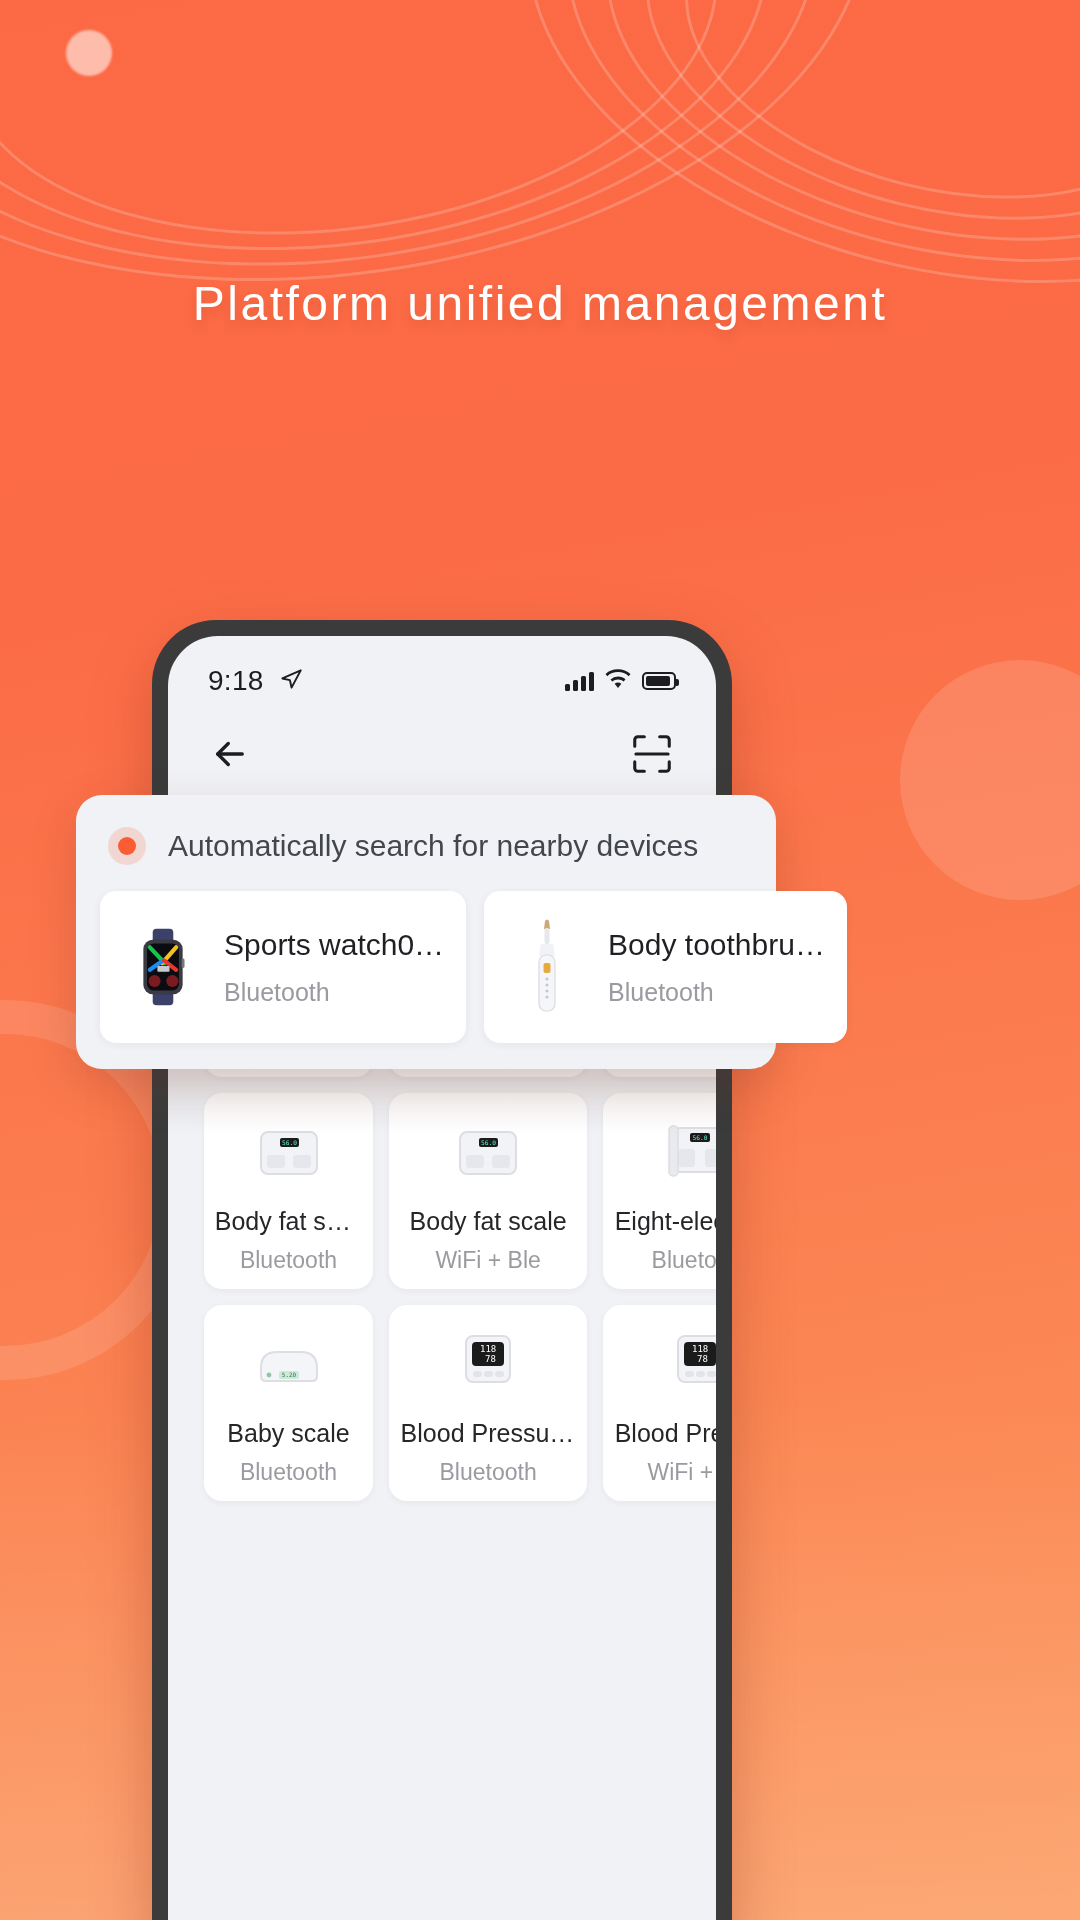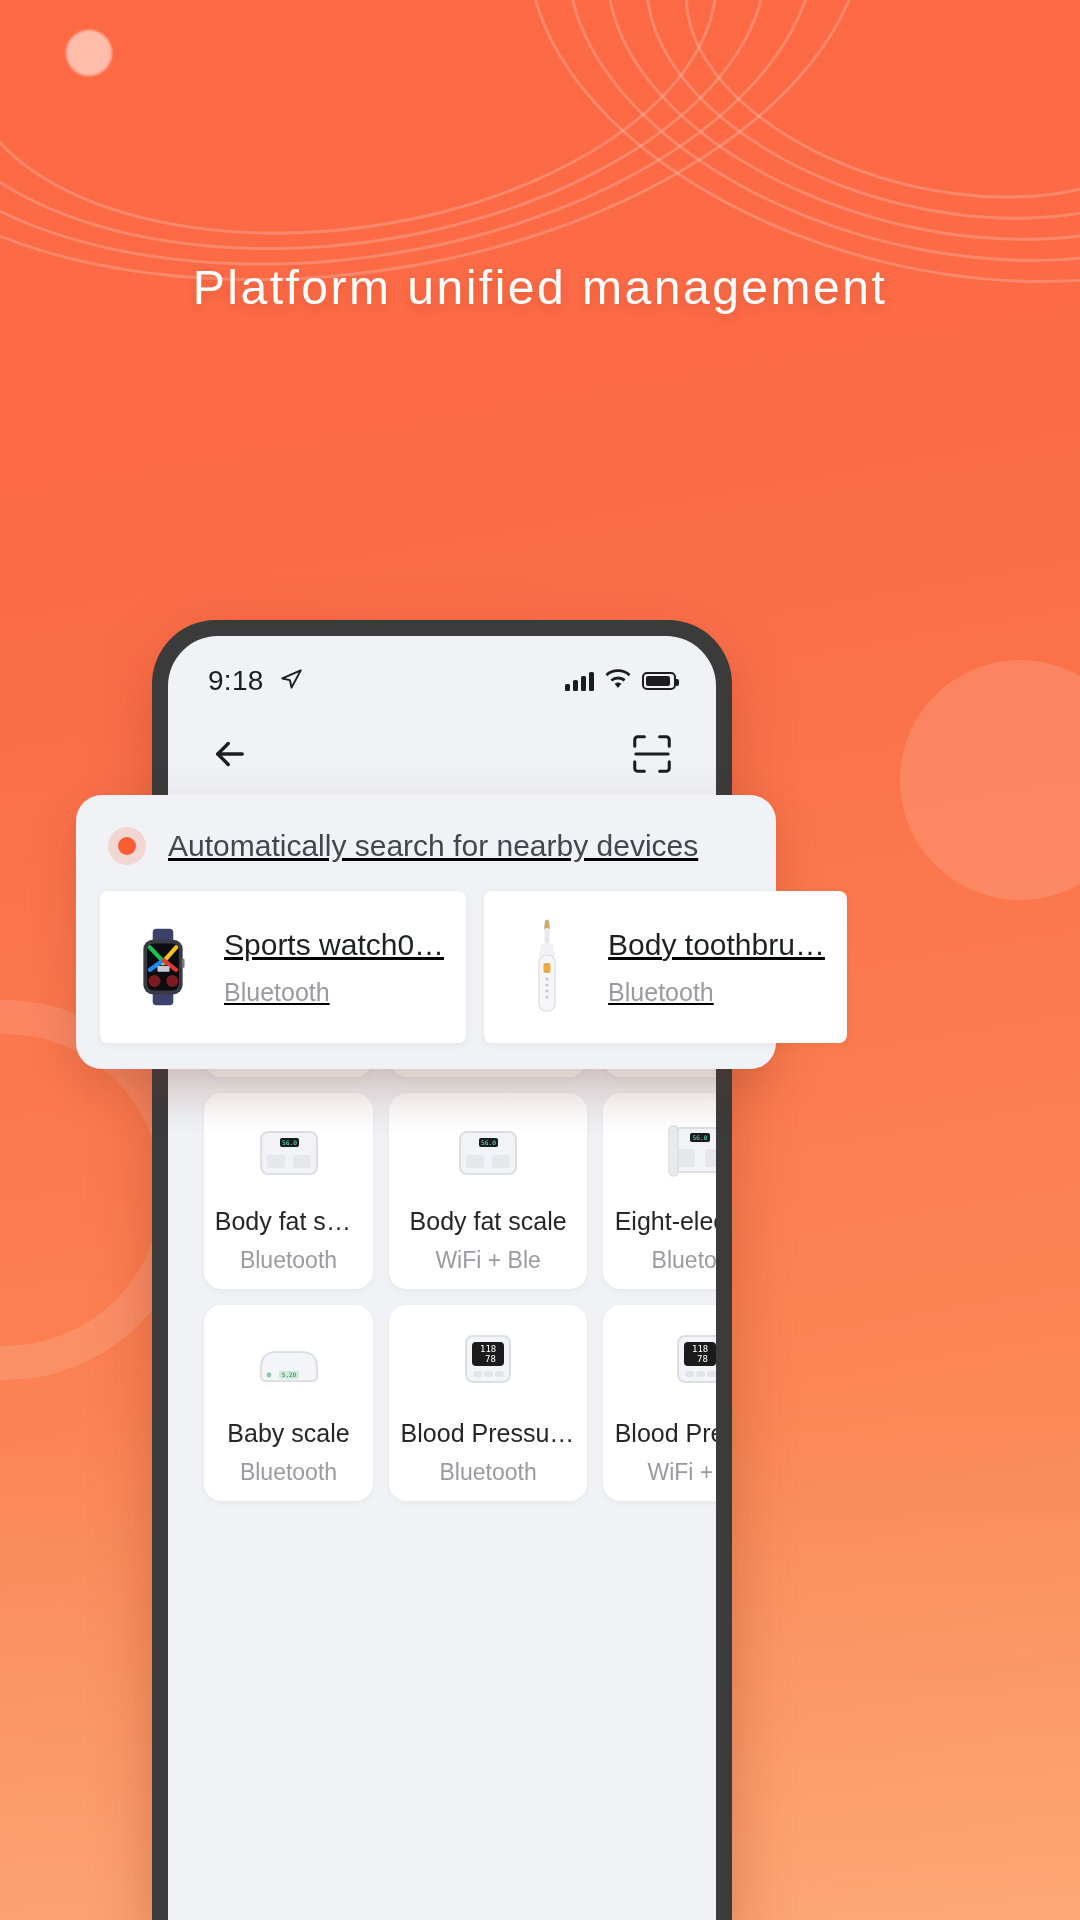--- a/index.html
+++ b/index.html
@@ -37,7 +37,7 @@
     text-shadow:0 7px 10px rgba(180,60,30,0.30);
   }
   .hero h2 {
-    margin-top:20px; font-size:48px; font-weight:400; color:#ffffff;
+    margin-top:36px; font-size:48px; font-weight:400; color:#ffffff;
     letter-spacing:2.5px; text-shadow:0 6px 9px rgba(180,60,30,0.26);
   }
 

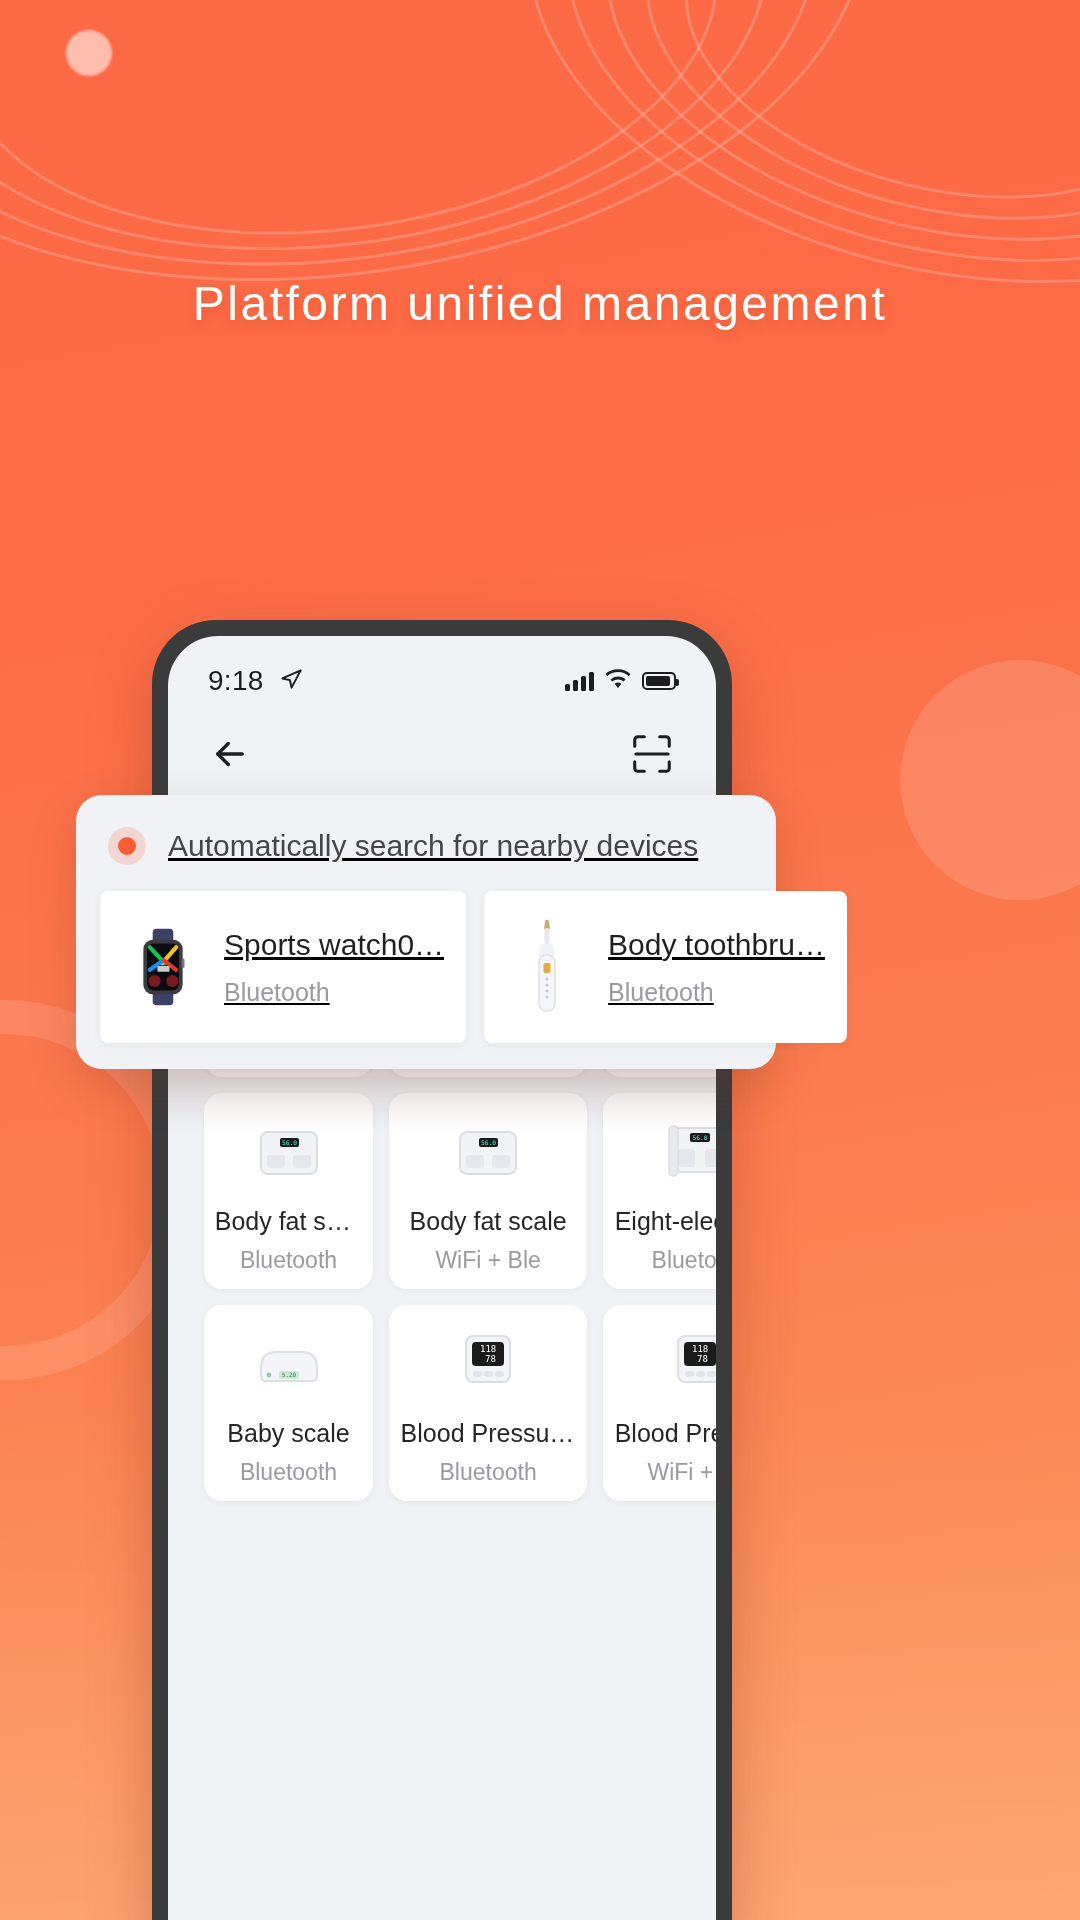--- a/index.html
+++ b/index.html
@@ -102,7 +102,6 @@
     position:absolute; left:76px; top:795px; width:700px;
     background:#f0f2f6; border-radius:26px; padding:26px 24px 26px 24px;
     box-shadow:0 18px 46px rgba(120,50,30,0.22);
-    text-decoration:underline;
   }
   .popup-head { display:flex; align-items:center; gap:22px; padding:6px 6px 26px 8px; }
   .pulse { width:38px; height:38px; border-radius:50%;

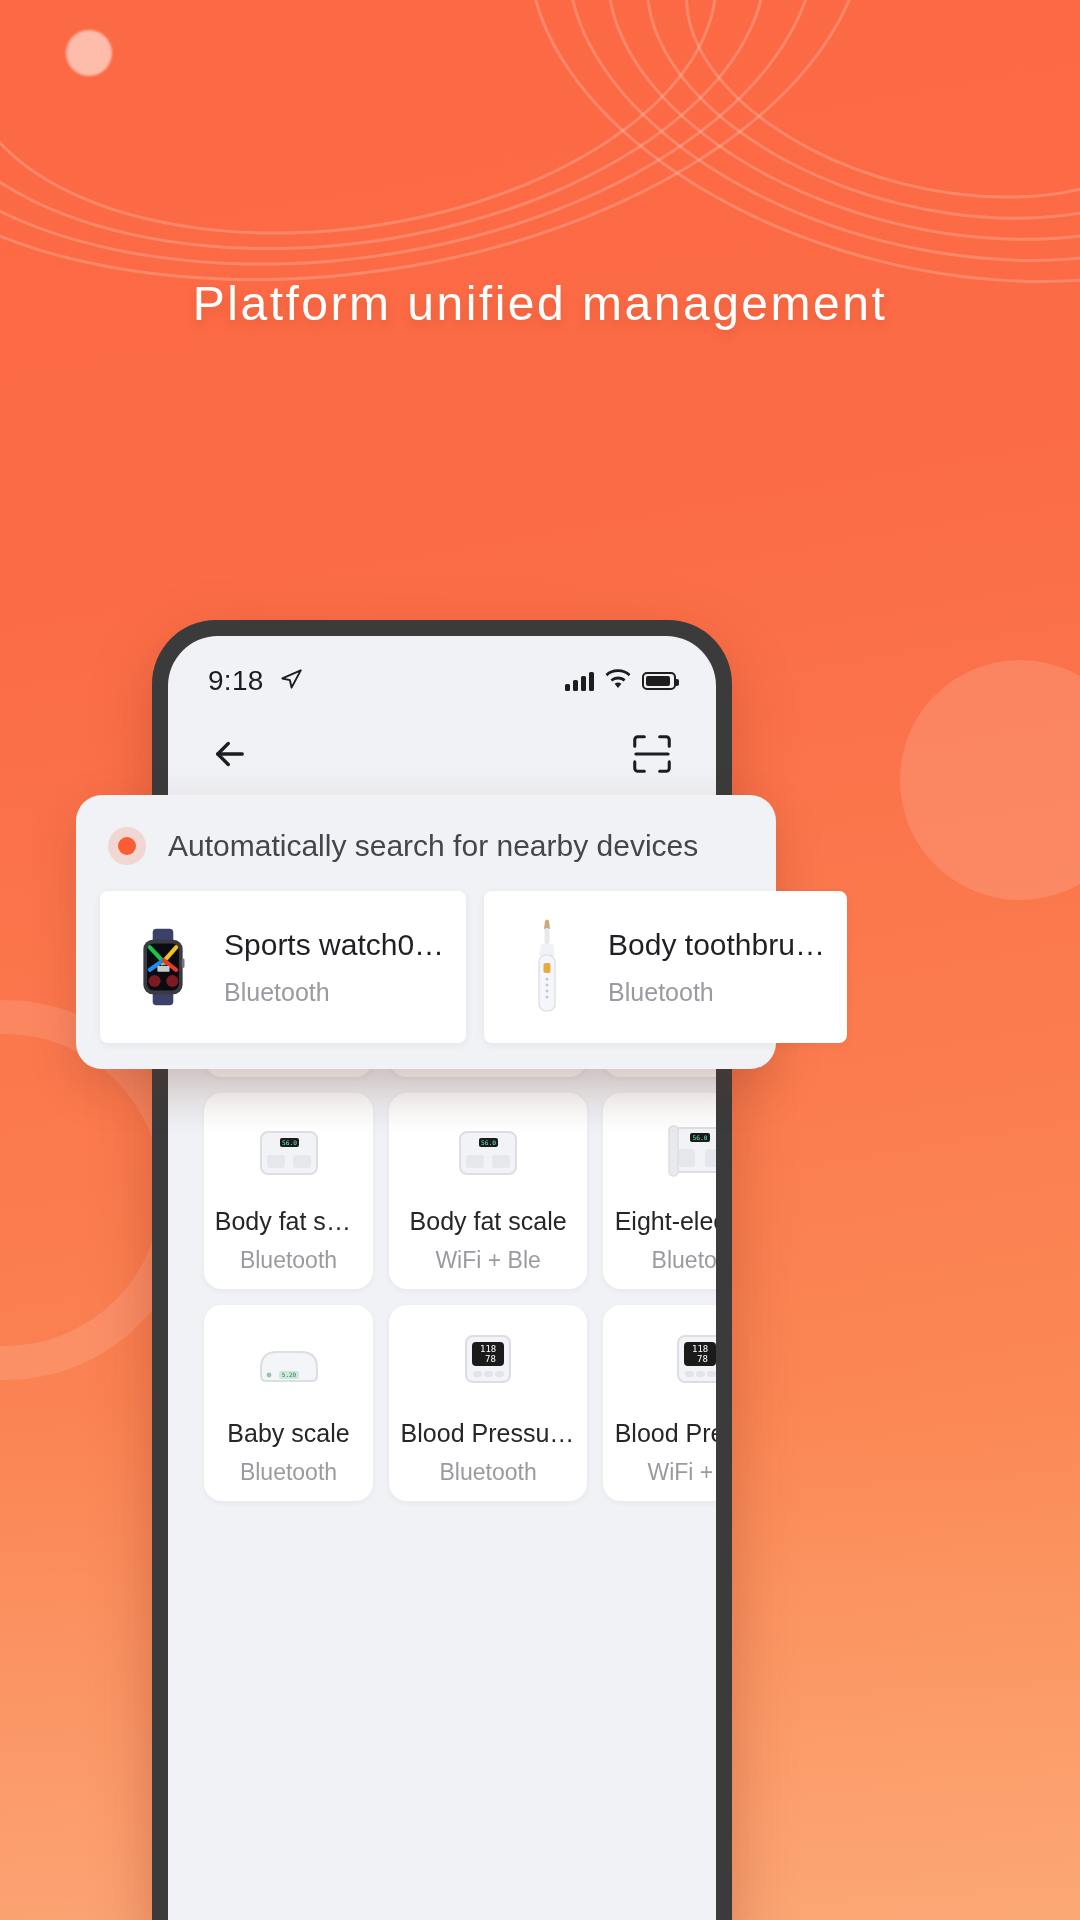--- a/index.html
+++ b/index.html
@@ -110,7 +110,7 @@
   .popup-title { font-size:30px; color:#43464d; }
   .found-row { display:flex; gap:18px; }
   .found-card {
-    flex:1; background:#ffffff; border-radius:8px; height:152px;
+    flex:1; background:#ffffff; border-radius:16px; height:152px;
     display:flex; align-items:center; gap:20px; padding:0 22px;
     box-shadow:0 2px 8px rgba(30,30,40,0.06);
   }

